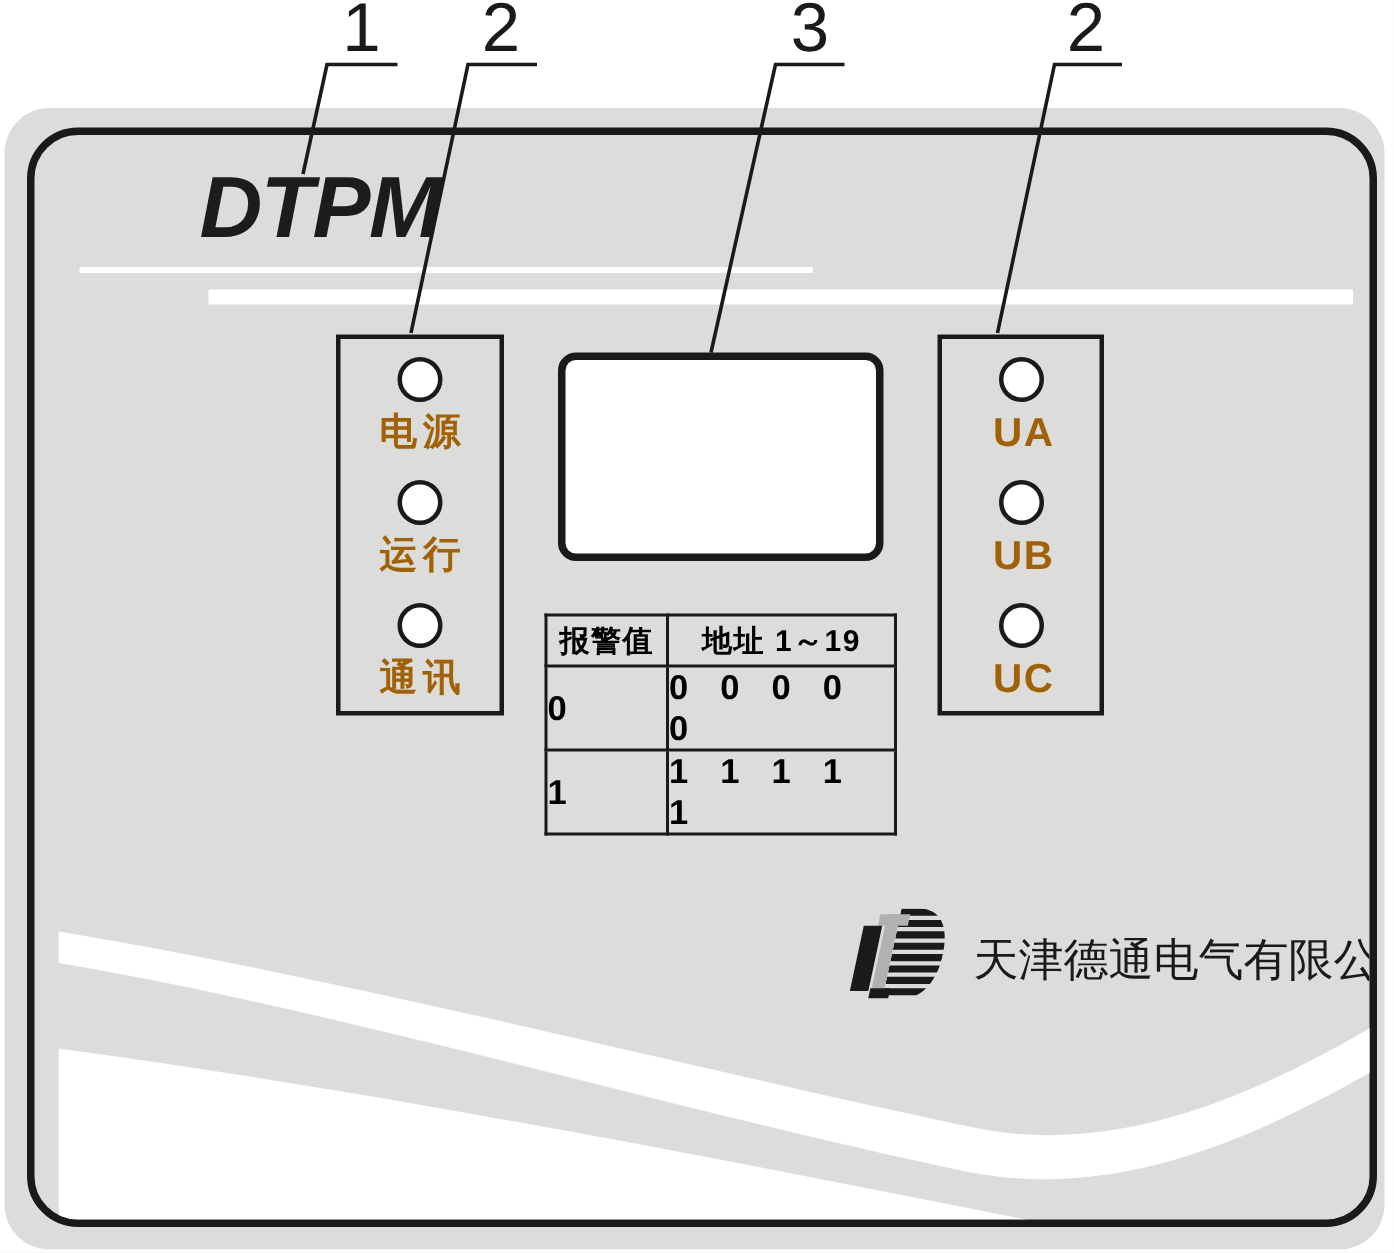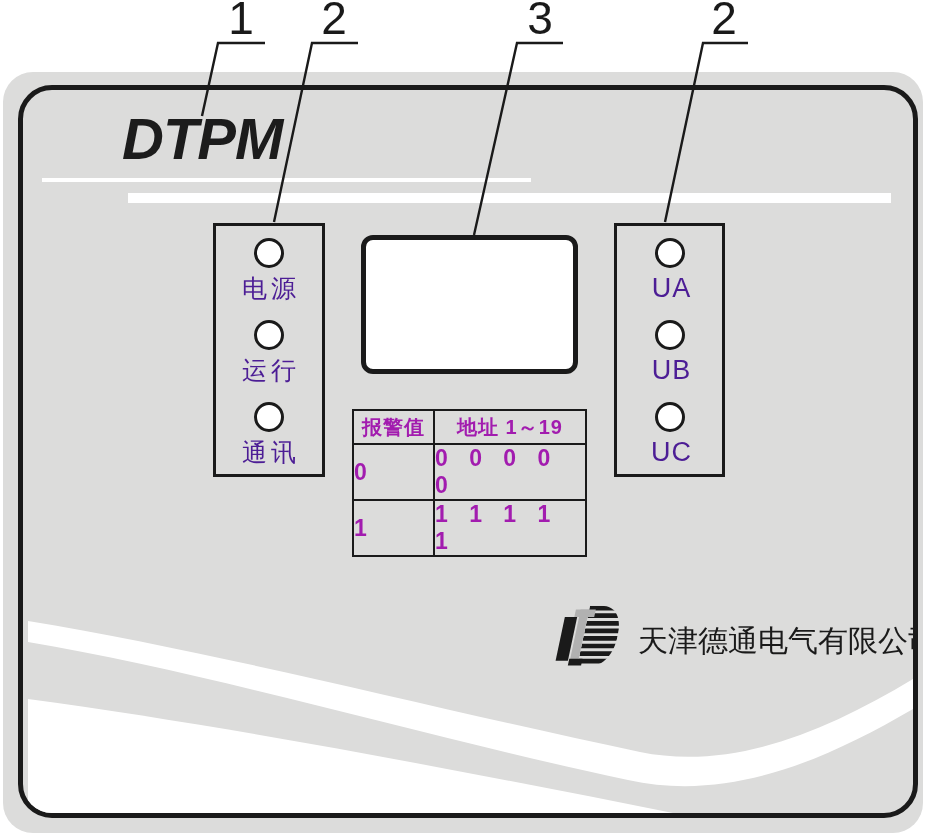--- a/index.html
+++ b/index.html
@@ -16,7 +16,7 @@
                 border-radius:30px;z-index:1;}
   .panel{position:absolute;left:18px;top:85px;width:900px;height:733px;box-sizing:border-box;
          background:#dcdcdb;border:5px solid #1a1a1a;border-radius:34px;overflow:hidden;z-index:2;}
-  .panel-inner{position:absolute;left:5px;top:0;width:890px;height:520px;}
+  .panel-inner{position:absolute;left:16px;top:0;width:890px;height:520px;}
   .waves{position:absolute;left:0;top:0;width:890px;height:723px;}
 
   .wordmark{position:absolute;left:94px;top:20px;font-size:58px;line-height:1;font-weight:700;

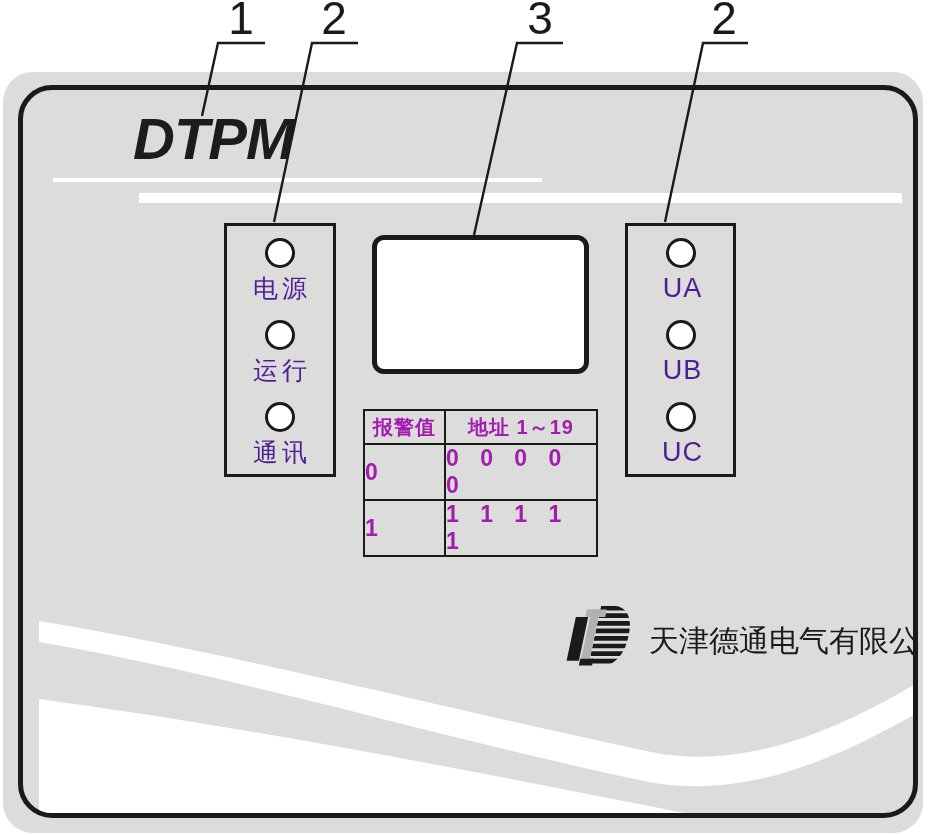--- a/index.html
+++ b/index.html
@@ -34,7 +34,7 @@
        background:#ffffff;flex:0 0 auto;}
   .led + .led-label{margin-top:7px;}
   .led-label + .led{margin-top:19px;}
-  .led-label{font-size:25px;line-height:26px;font-weight:400;color:#4c1d95;letter-spacing:4px;
+  .led-label{font-size:25px;line-height:26px;font-weight:700;color:#a16207;letter-spacing:4px;
              margin-left:4px;white-space:nowrap;}
   .led-box.right .led-label{font-size:27px;letter-spacing:1px;margin-left:4px;}
 

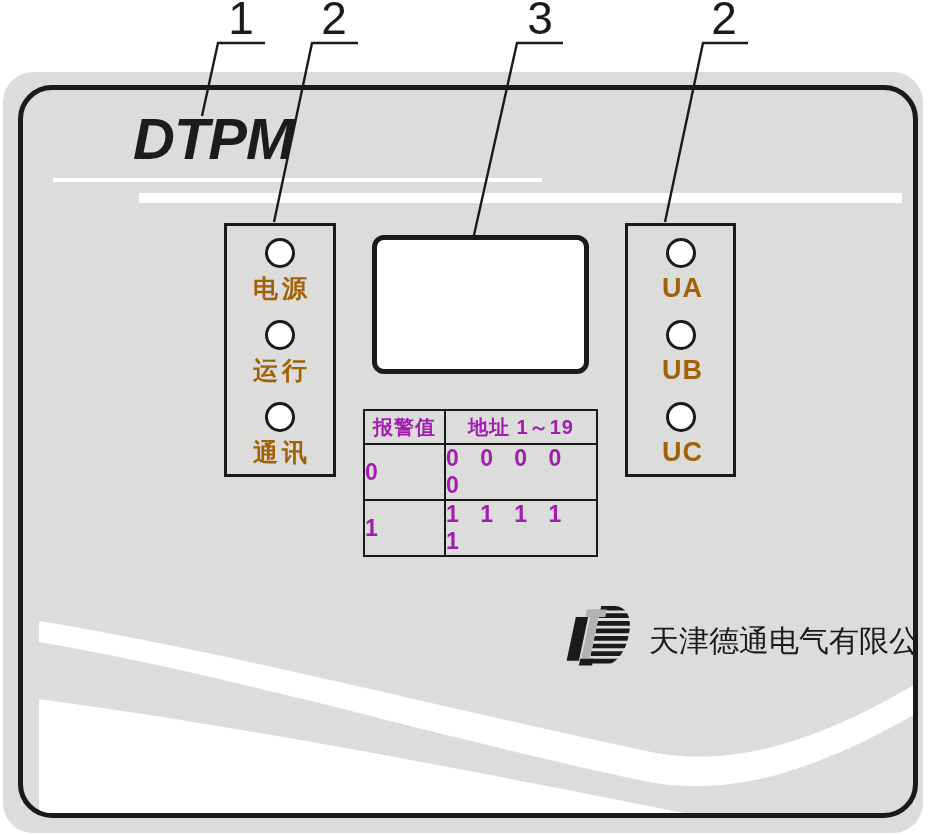--- a/index.html
+++ b/index.html
@@ -46,7 +46,7 @@
   .addr-table{position:absolute;left:324px;top:319px;width:235px;border-collapse:collapse;
               table-layout:fixed;}
   .addr-table td,.addr-table th{border:2.5px solid #1a1a1a;padding:0;
-              font-weight:700;color:#a21caf;background:transparent;}
+              font-weight:700;color:#000000;background:transparent;}
   .addr-table th{height:32px;font-size:20px;letter-spacing:1px;}
   .addr-table td{height:27px;font-size:23px;}
   .addr-table .col-alarm{width:81px;}

